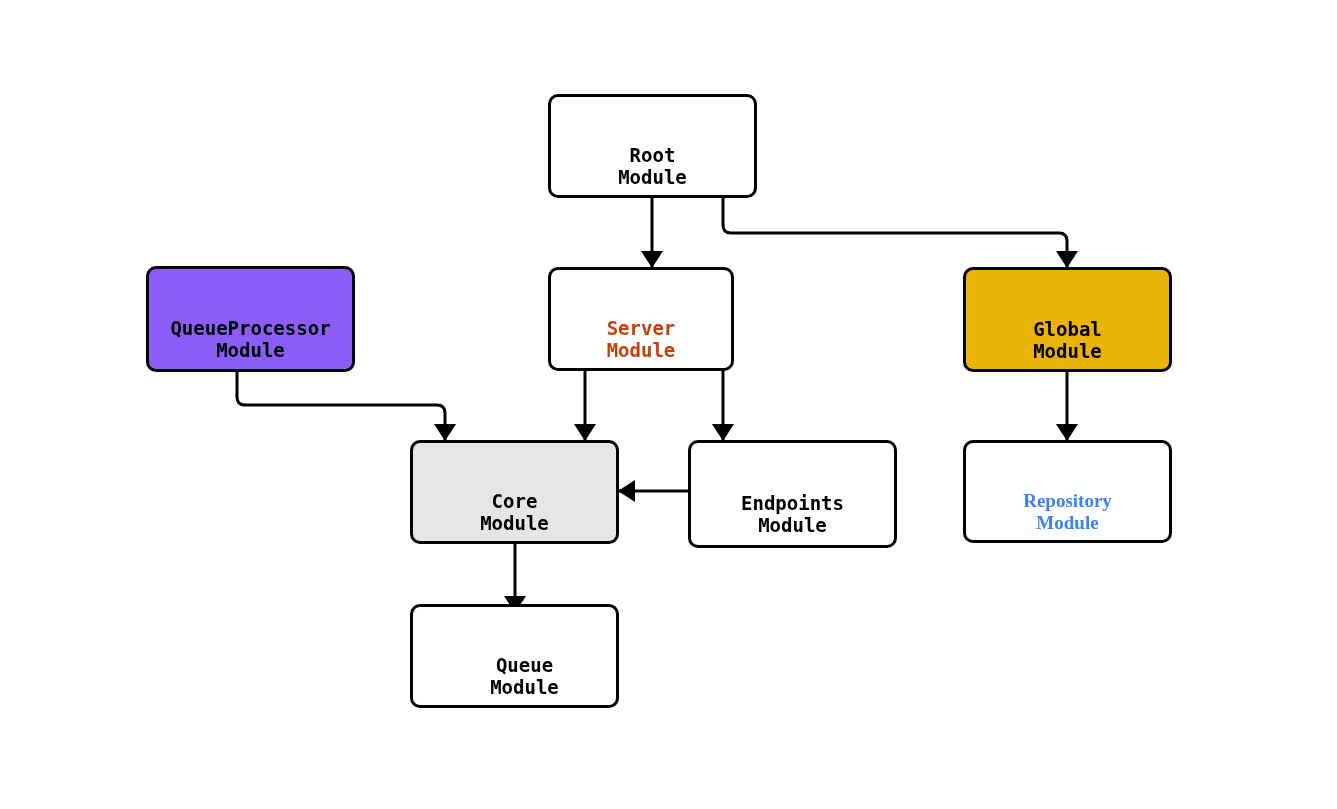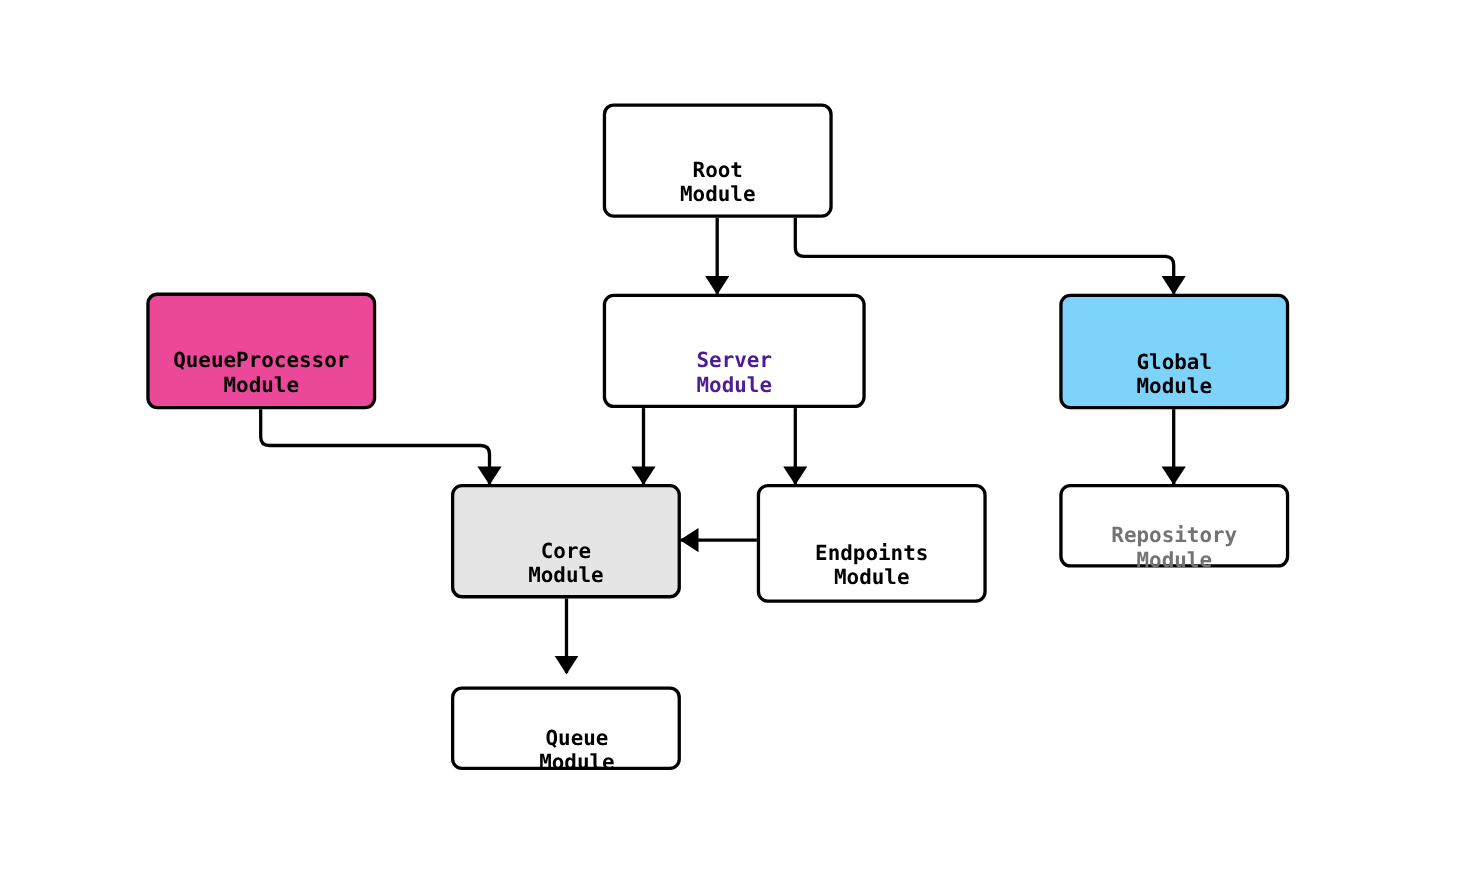--- a/index.html
+++ b/index.html
@@ -66,7 +66,7 @@
       <div class="node-label">Root
 Module</div>
     </div>
-    <div class="node" style="left: 133px; top: 266px; width: 209px; height: 106px; border-color: rgb(0, 0, 0); background: #ec4899; color: rgb(0, 0, 0);">
+    <div class="node" style="left: 146px; top: 266px; width: 209px; height: 106px; border-color: rgb(0, 0, 0); background: #8b5cf6; color: rgb(0, 0, 0);">
       <div class="node-label">QueueProcessor
 Module</div>
     </div>

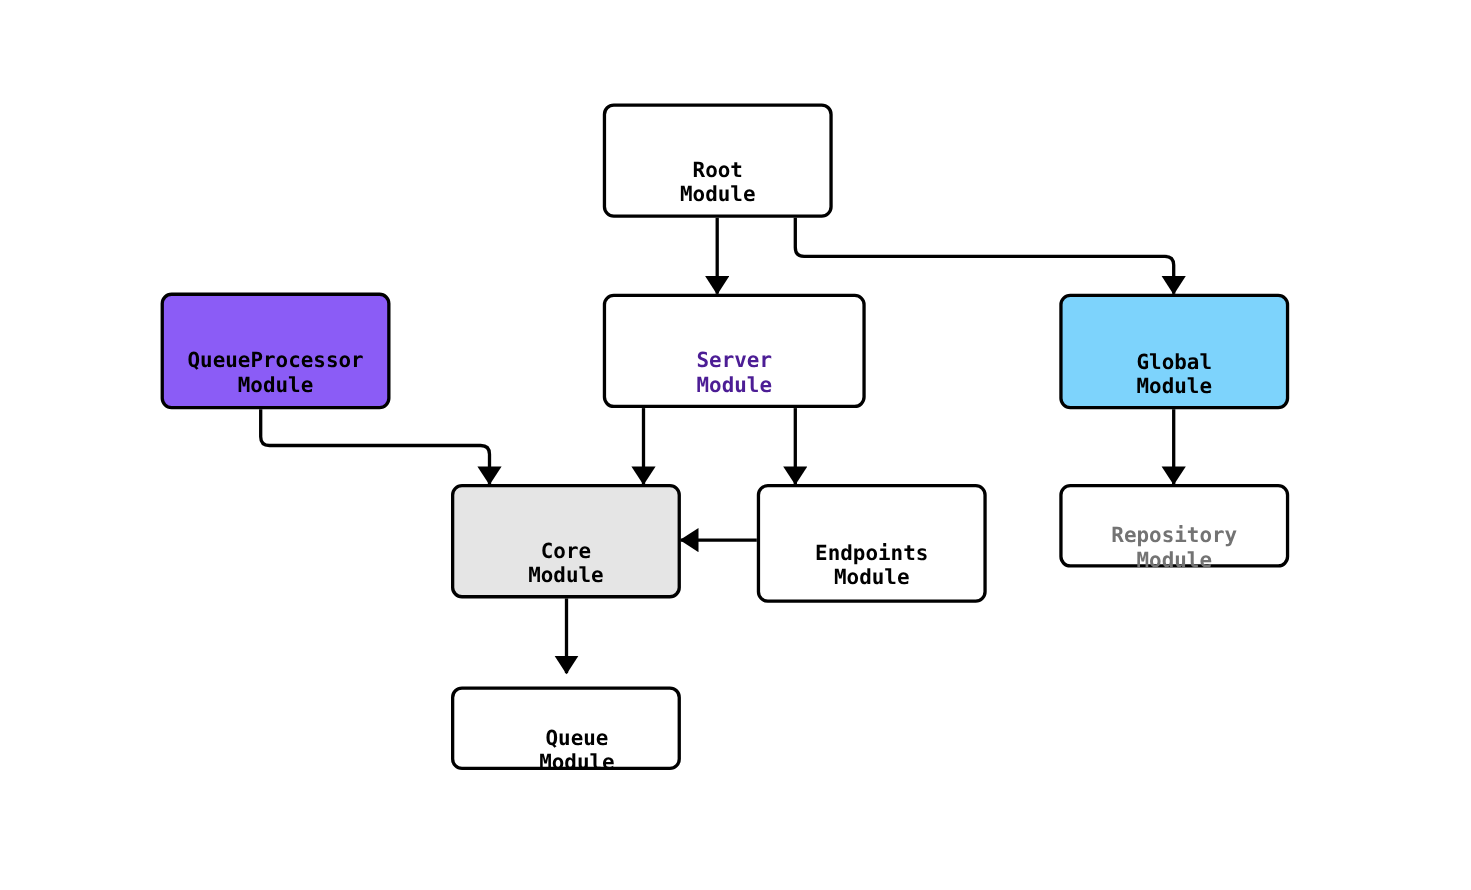--- a/index.html
+++ b/index.html
@@ -70,7 +70,7 @@
       <div class="node-label">QueueProcessor
 Module</div>
     </div>
-    <div class="node" style="left: 548px; top: 267px; width: 239px; height: 104px; border-color: rgb(0, 0, 0); background: rgb(255, 255, 255); color: #4c1d95;">
+    <div class="node" style="left: 548px; top: 267px; width: 186px; height: 104px; border-color: rgb(0, 0, 0); background: rgb(255, 255, 255); color: #c2410c;">
       <div class="node-label">Server
 Module</div>
     </div>

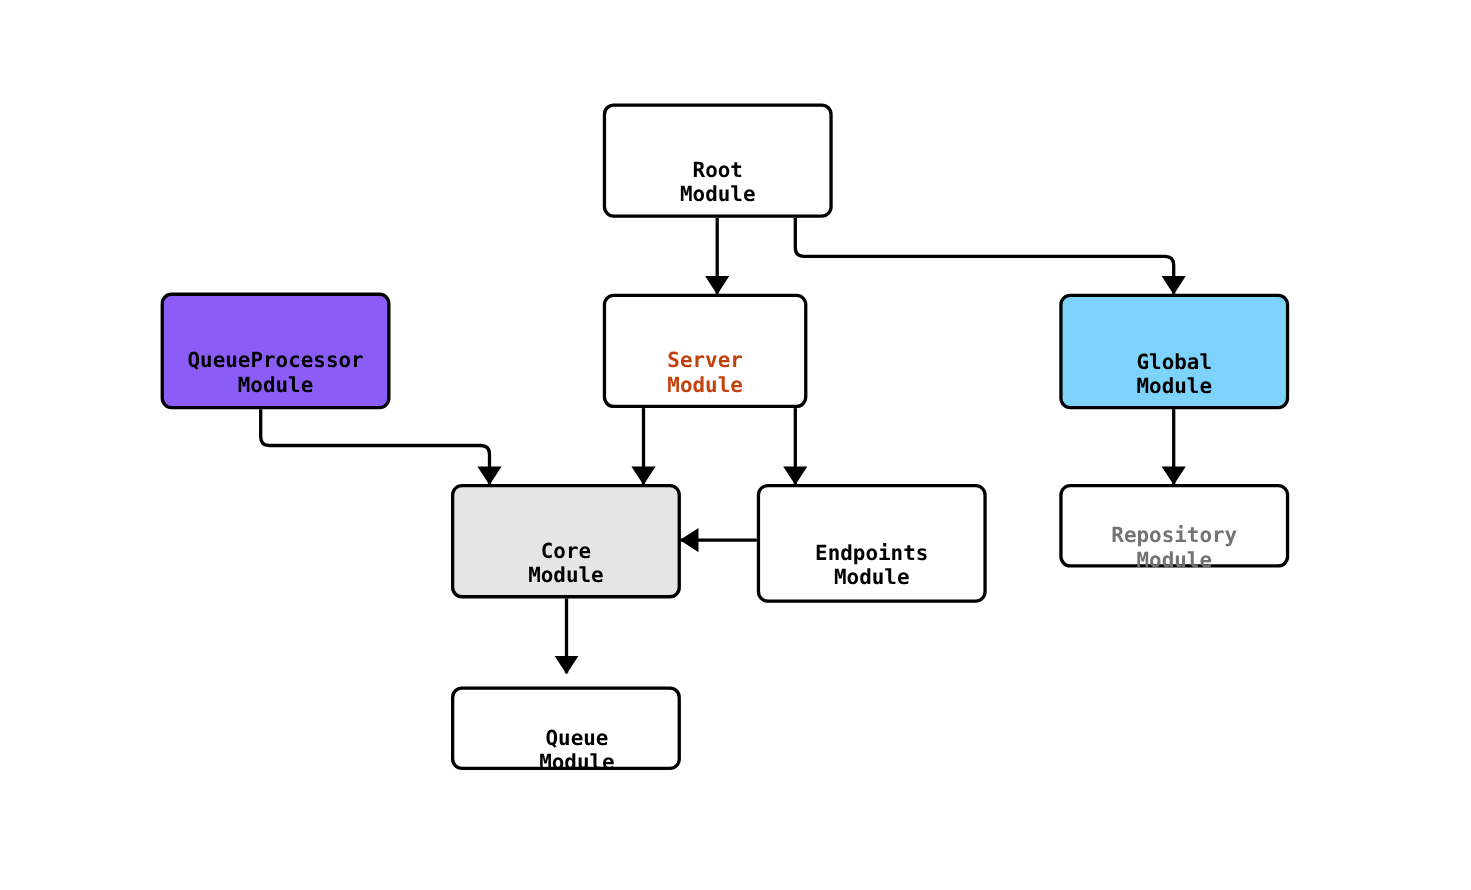--- a/index.html
+++ b/index.html
@@ -74,7 +74,7 @@
       <div class="node-label">Server
 Module</div>
     </div>
-    <div class="node" style="left: 963px; top: 267px; width: 209px; height: 105px; border-color: rgb(0, 0, 0); background: #7dd3fc; color: rgb(0, 0, 0);">
+    <div class="node" style="left: 963px; top: 267px; width: 209px; height: 105px; border-color: rgb(0, 0, 0); background: #eab308; color: rgb(0, 0, 0);">
       <div class="node-label">Global
 Module</div>
     </div>

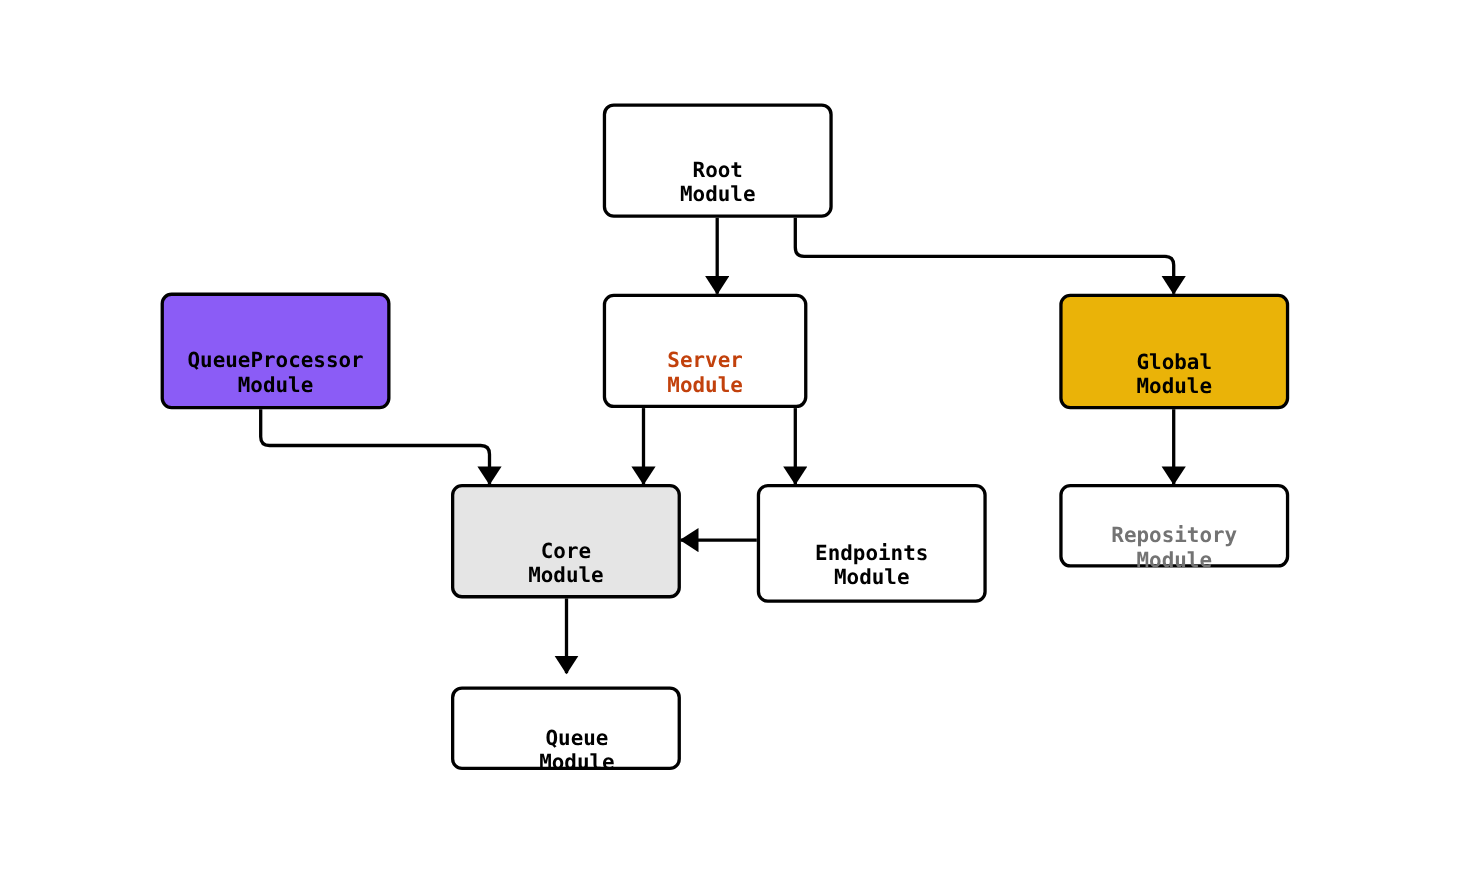--- a/index.html
+++ b/index.html
@@ -86,7 +86,7 @@
       <div class="node-label">Endpoints
 Module</div>
     </div>
-    <div class="node" style="left: 963px; top: 440px; width: 209px; height: 76px; border-color: rgb(0, 0, 0); background: rgb(255, 255, 255); color: #737373;">
+    <div class="node" style="left: 963px; top: 440px; width: 209px; height: 103px; border-color: rgb(0, 0, 0); background: rgb(255, 255, 255); color: #3b82f6; font-family: Liberation Serif, serif;">
       <div class="node-label">Repository
 Module</div>
     </div>

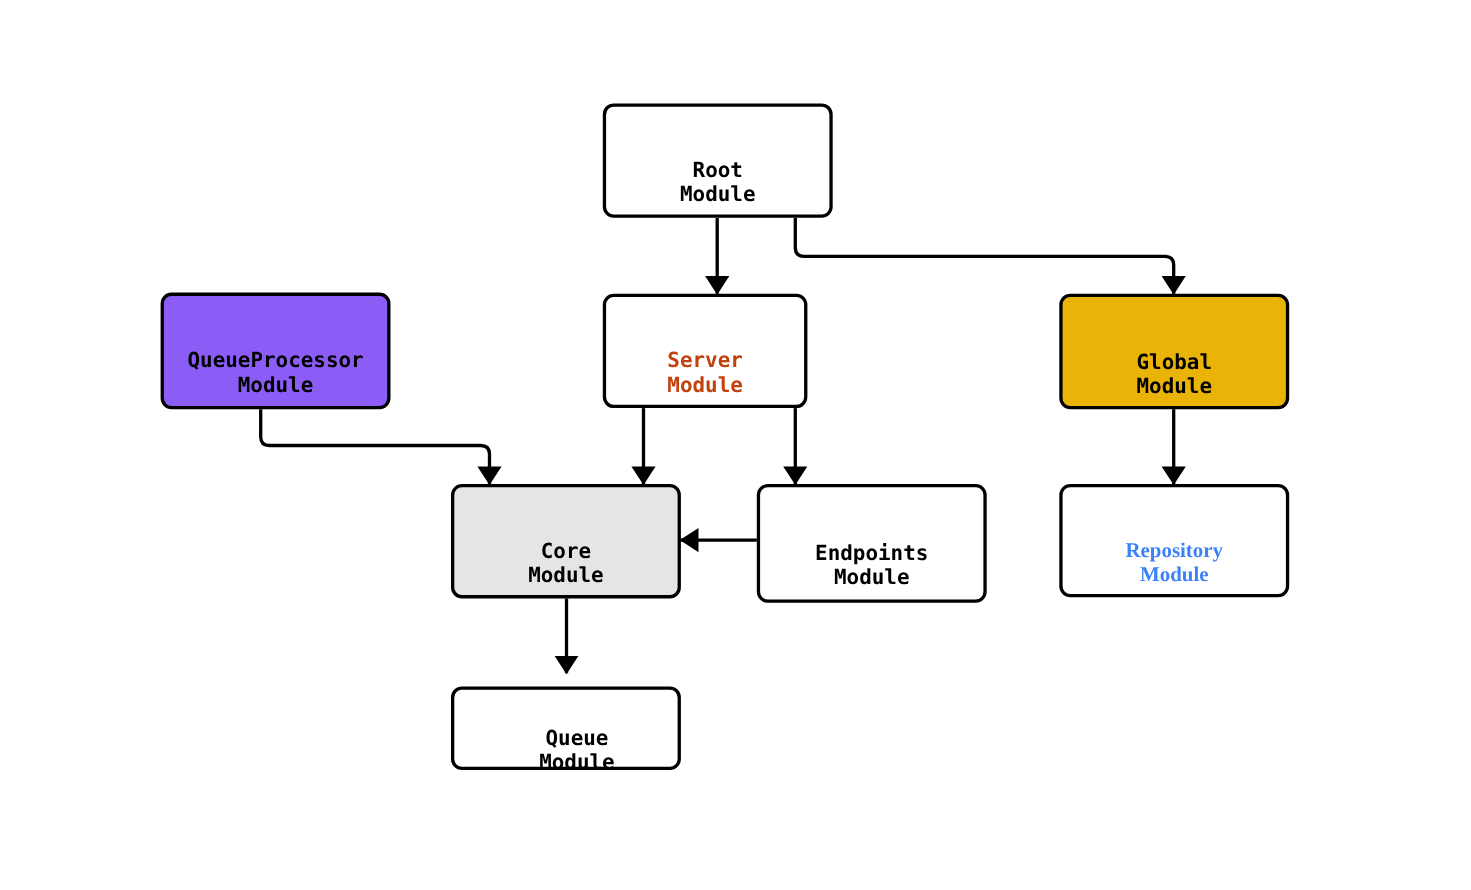--- a/index.html
+++ b/index.html
@@ -90,7 +90,7 @@
       <div class="node-label">Repository
 Module</div>
     </div>
-    <div class="node" style="left: 410px; top: 624px; width: 209px; height: 76px; border-color: rgb(0, 0, 0); background: rgb(255, 255, 255); color: rgb(0, 0, 0); padding-left: 20px;">
+    <div class="node" style="left: 410px; top: 604px; width: 209px; height: 104px; border-color: rgb(0, 0, 0); background: rgb(255, 255, 255); color: rgb(0, 0, 0); padding-left: 20px;">
       <div class="node-label">Queue
 Module</div>
     </div>

